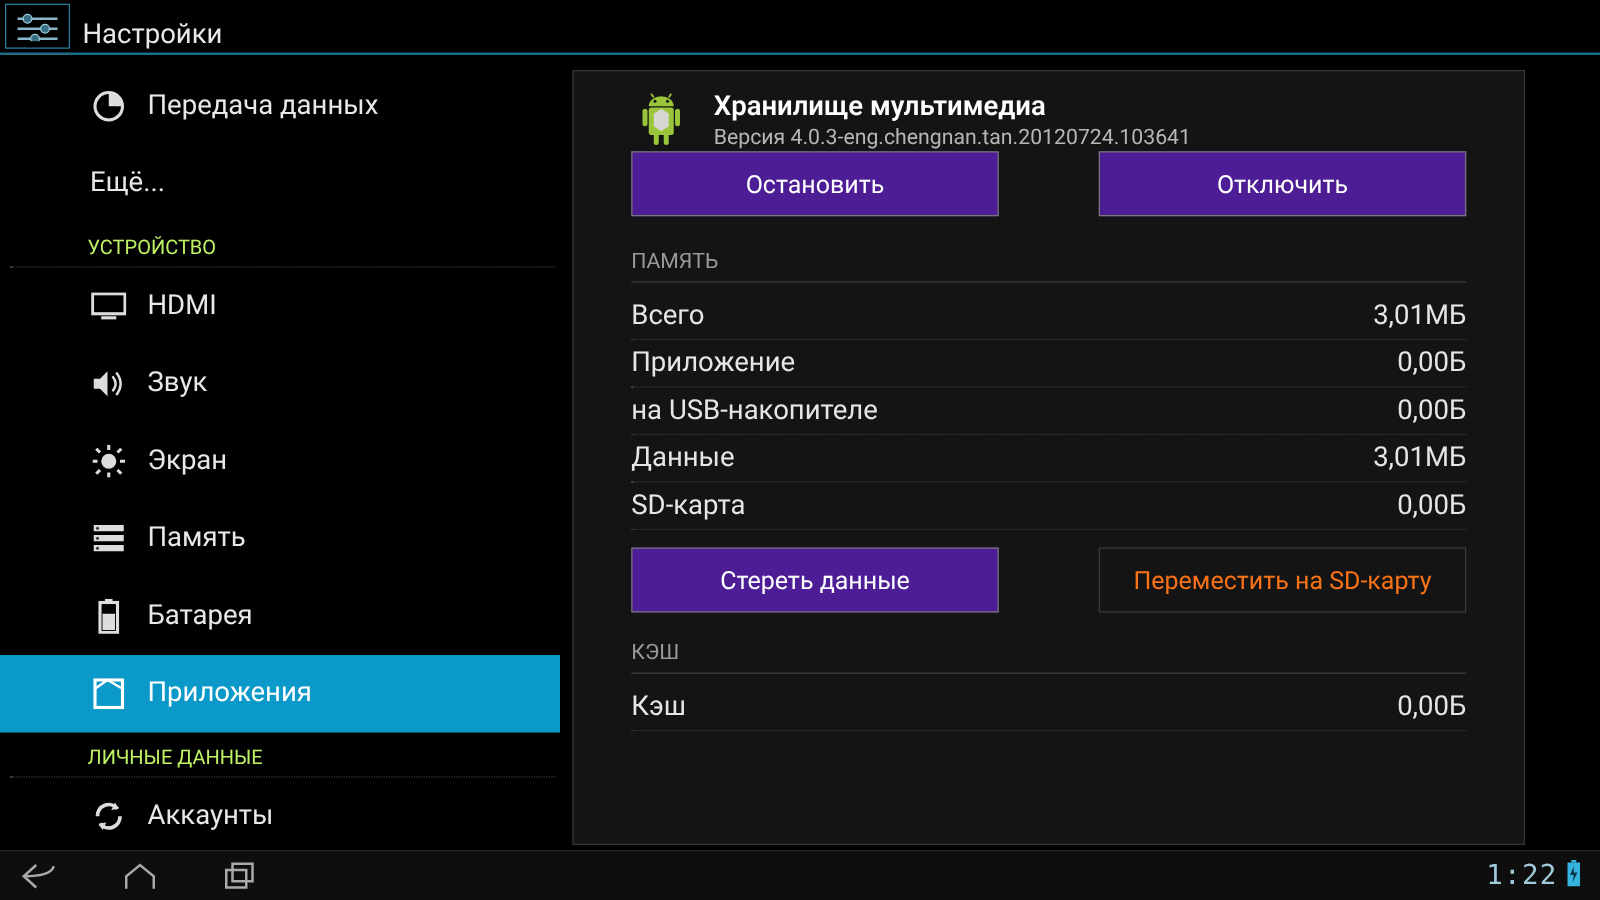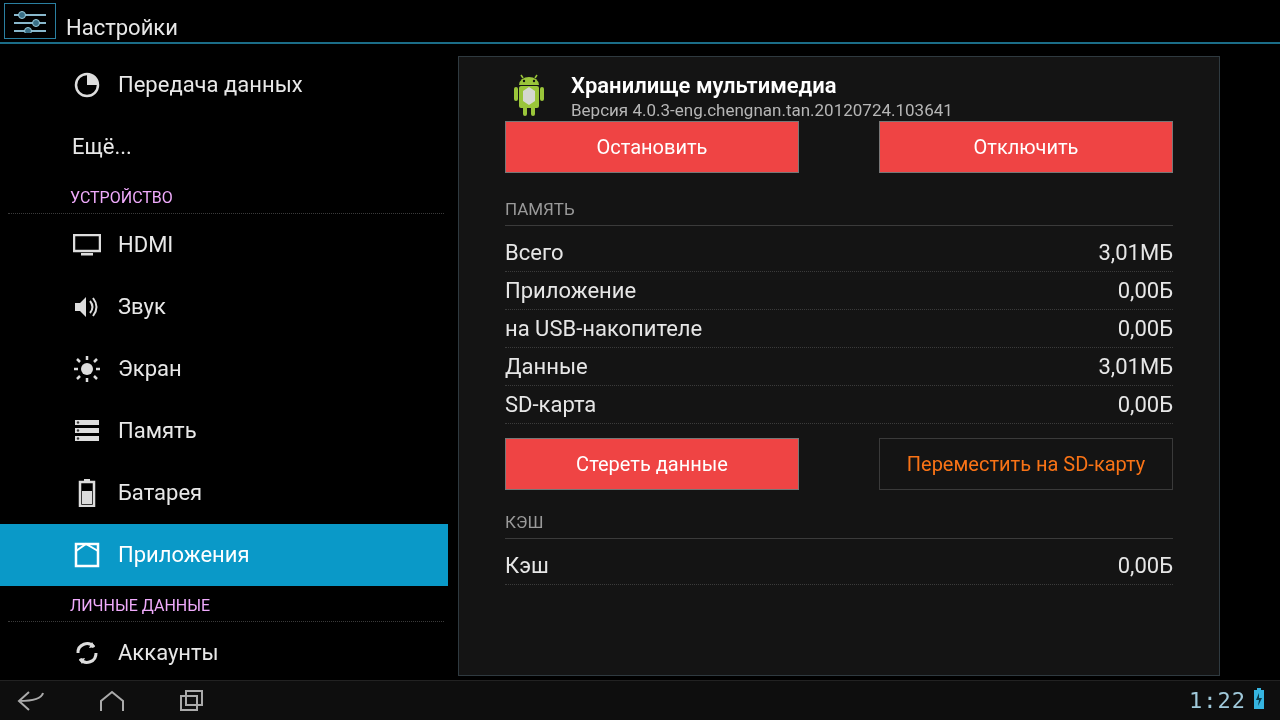--- a/index.html
+++ b/index.html
@@ -37,7 +37,7 @@
   .app-title { font-size: 22px; font-weight: 600; color: #fff; }
   .app-version { font-size: 17px; color: #b6b6b6; margin-top: 2px;}
   .btn-row { display:flex; gap: 80px; margin: 0 0 22px 0; }
-  .btn { flex:1; height: 52px; background: #ef4444; color: #fff; font-size: 20px; display:flex; align-items:center; justify-content:center; border:1px solid #777; cursor:pointer;}
+  .btn { flex:1; height: 52px; background: #4c1d95; color: #fff; font-size: 20px; display:flex; align-items:center; justify-content:center; border:1px solid #777; cursor:pointer;}
   .btn.disabled { background: transparent; color: #f97316; border:1px solid #3a3a3a; cursor:default;}
   .sec-header { font-size: 17px; color: #9a9a9a; text-transform: uppercase; border-bottom: 1px solid #3b3b3b; padding: 4px 0 6px 0; margin-bottom: 8px;}
   .kv { display:flex; justify-content:space-between; font-size: 22px; padding: 6px 0; border-bottom: 1px dotted #3b3b3b; }

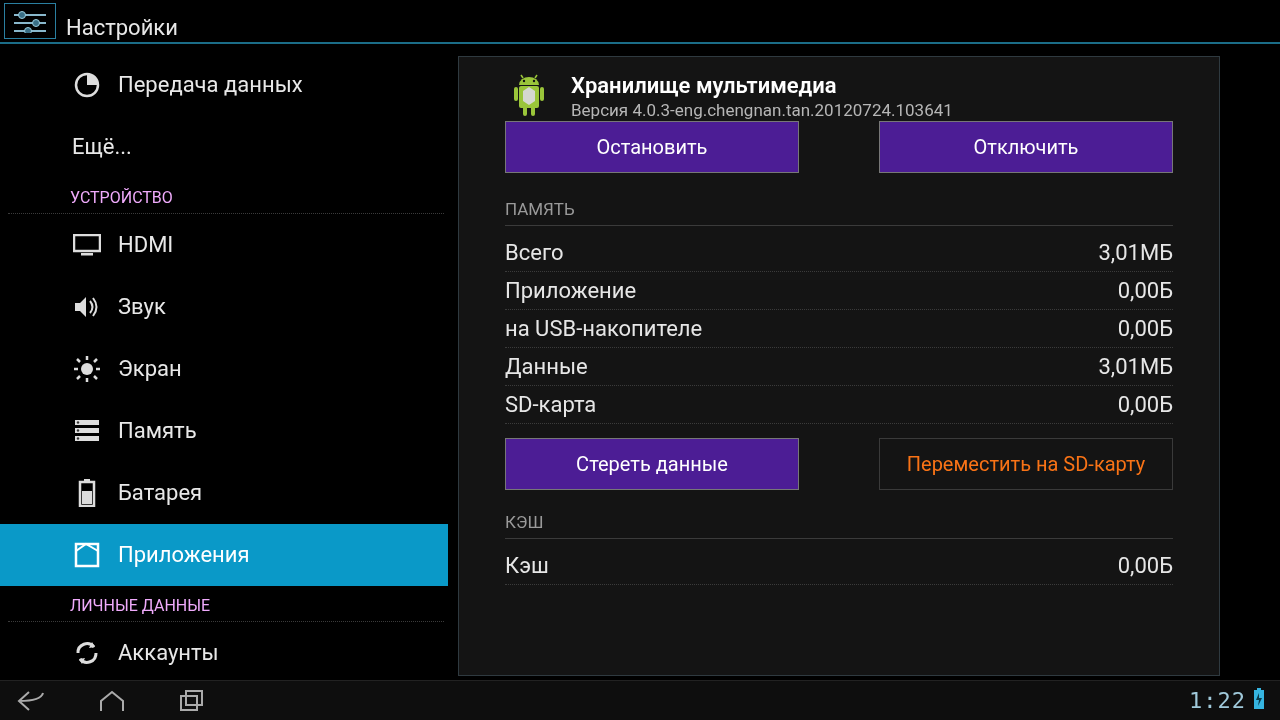--- a/index.html
+++ b/index.html
@@ -24,7 +24,7 @@
   .sidebar-scroll .item.has-icon { padding-left: 118px; }
   .sidebar-scroll .item.selected { background: #0a99c8; color: #fff; }
   .sidebar-scroll .section-header {
-    font-size: 16px; color: #f0abfc; text-transform: uppercase; padding: 10px 0 6px 62px;
+    font-size: 16px; color: #bef264; text-transform: uppercase; padding: 10px 0 6px 62px;
     border-bottom: 1px dotted #3b3b3b; margin-left: 8px; margin-right:4px;
   }
   .content-wrap { flex: 1; padding: 12px 60px 0 10px; }

